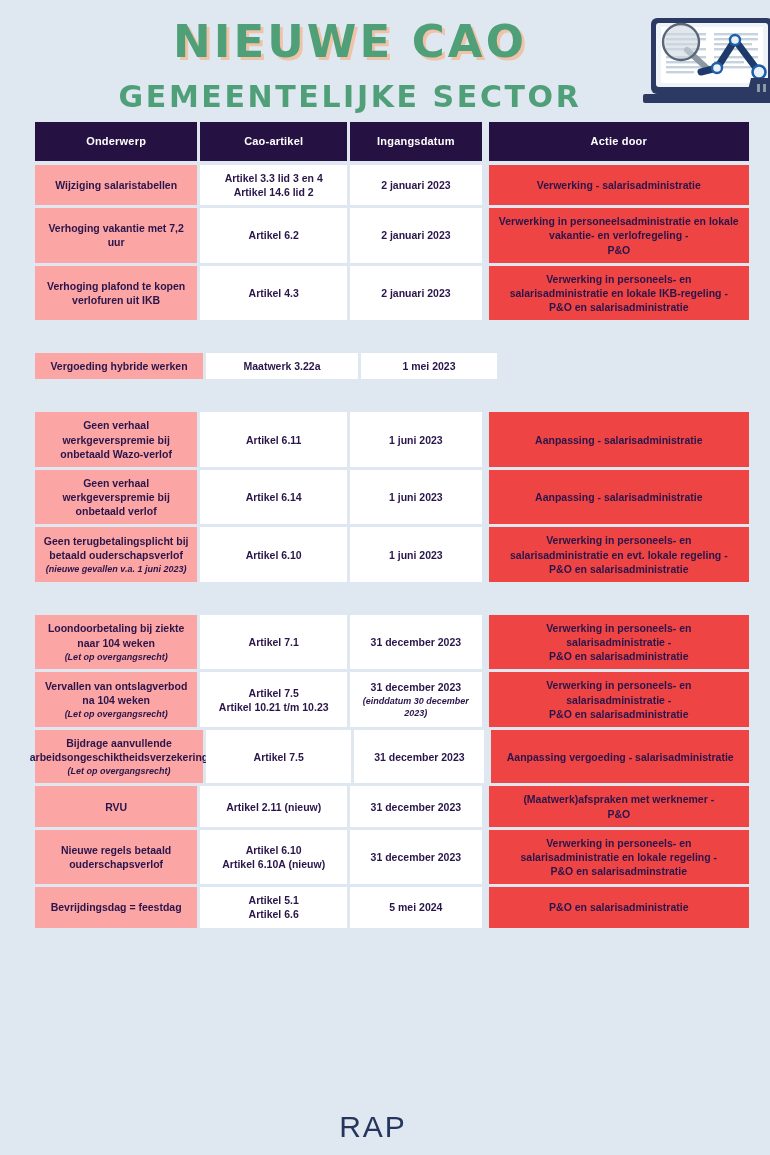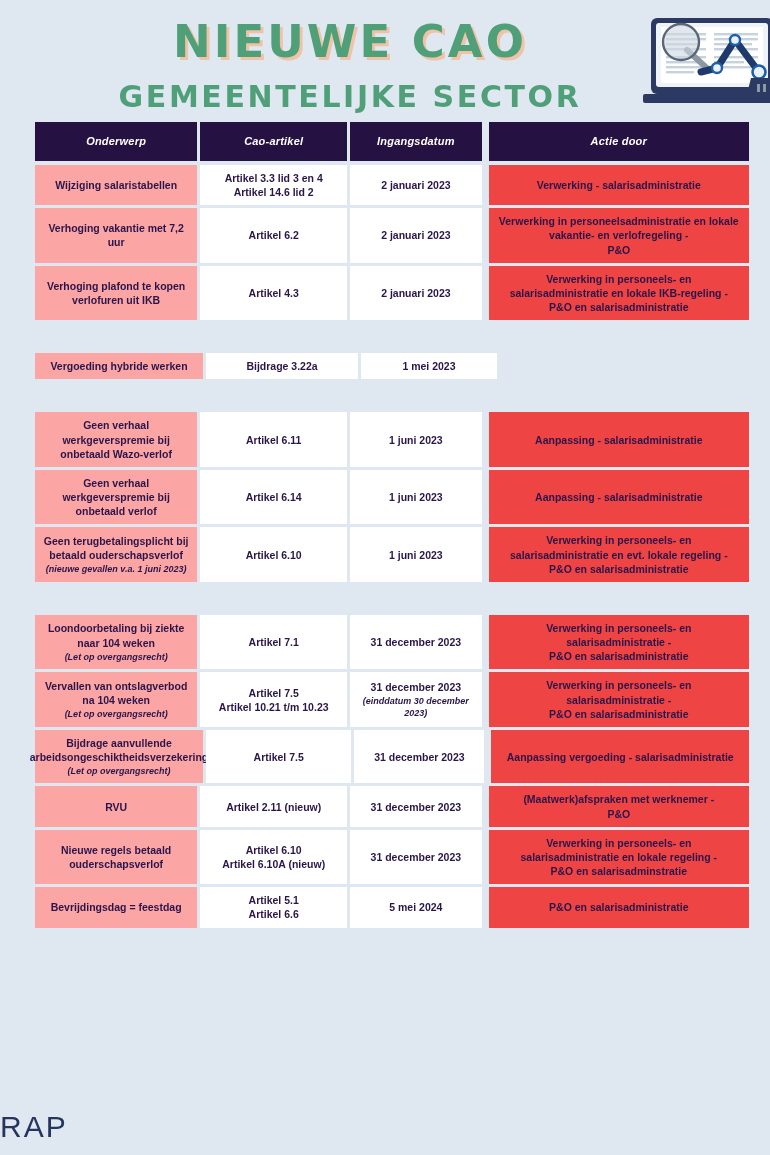--- a/index.html
+++ b/index.html
@@ -95,7 +95,6 @@
     font-size: 11px;
     padding: 12px 8px;
     letter-spacing: 0.2px;
-    font-style: italic;
   }
   .header-row .c1 { background: #261242; }
 

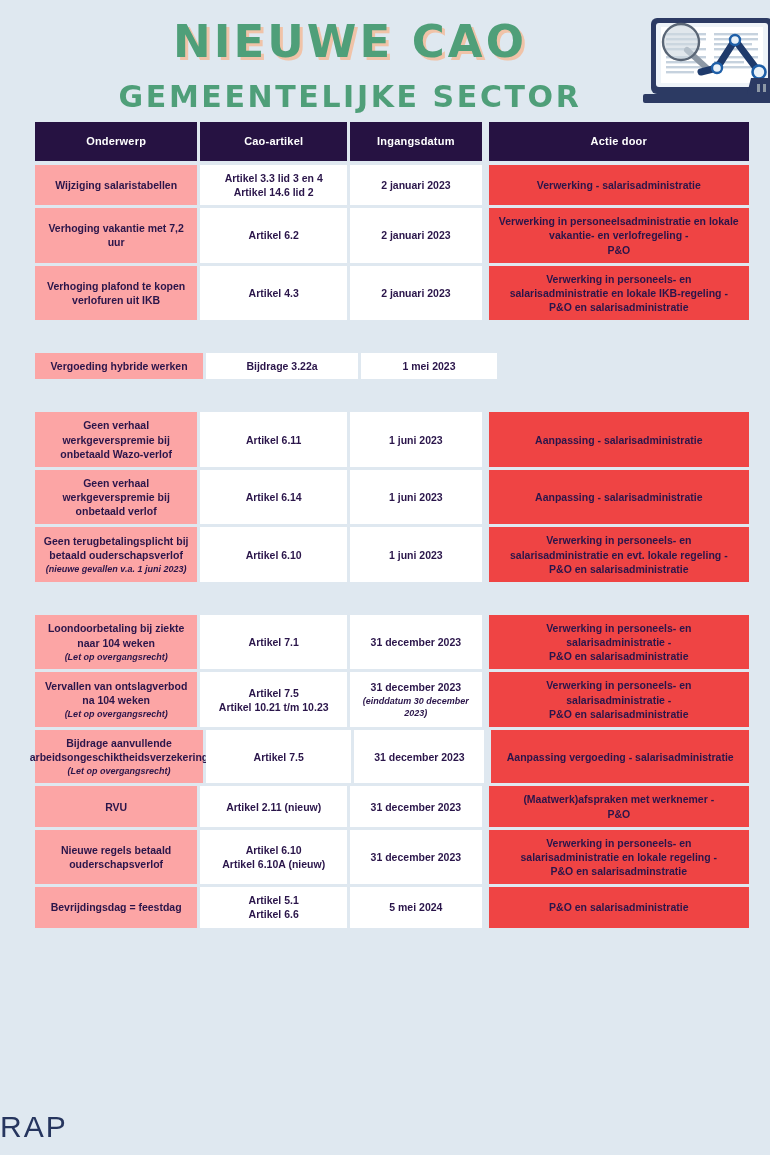--- a/index.html
+++ b/index.html
@@ -243,7 +243,7 @@
           <span class="line">Vergoeding hybride werken</span>
         </div>
         <div class="cell c2">
-          <span class="line">Bijdrage 3.22a</span>
+          <span class="line">Maatwerk 3.22a</span>
         </div>
         <div class="cell c3">
           <span class="line">1 mei 2023</span>

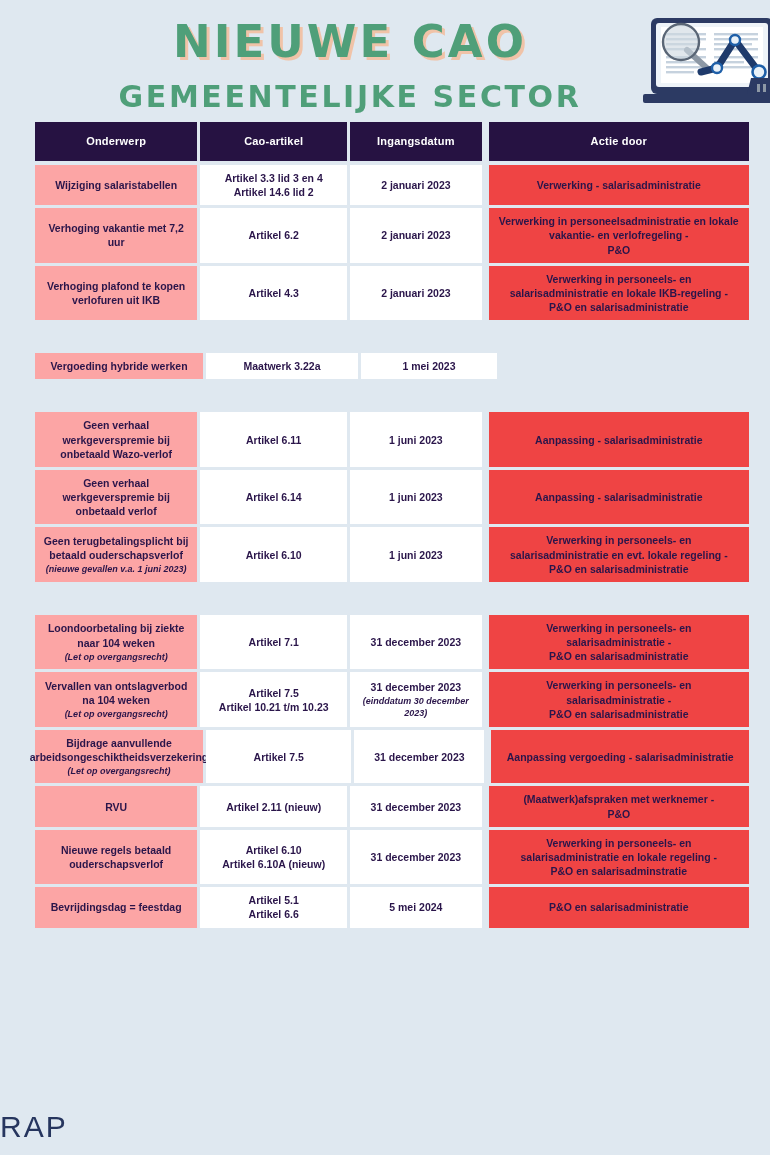--- a/index.html
+++ b/index.html
@@ -113,6 +113,7 @@
     left: 0;
     top: 1110px;
     width: 746px;
+    text-align: center;
   }
   #footer-logo {
     font-size: 30px;

